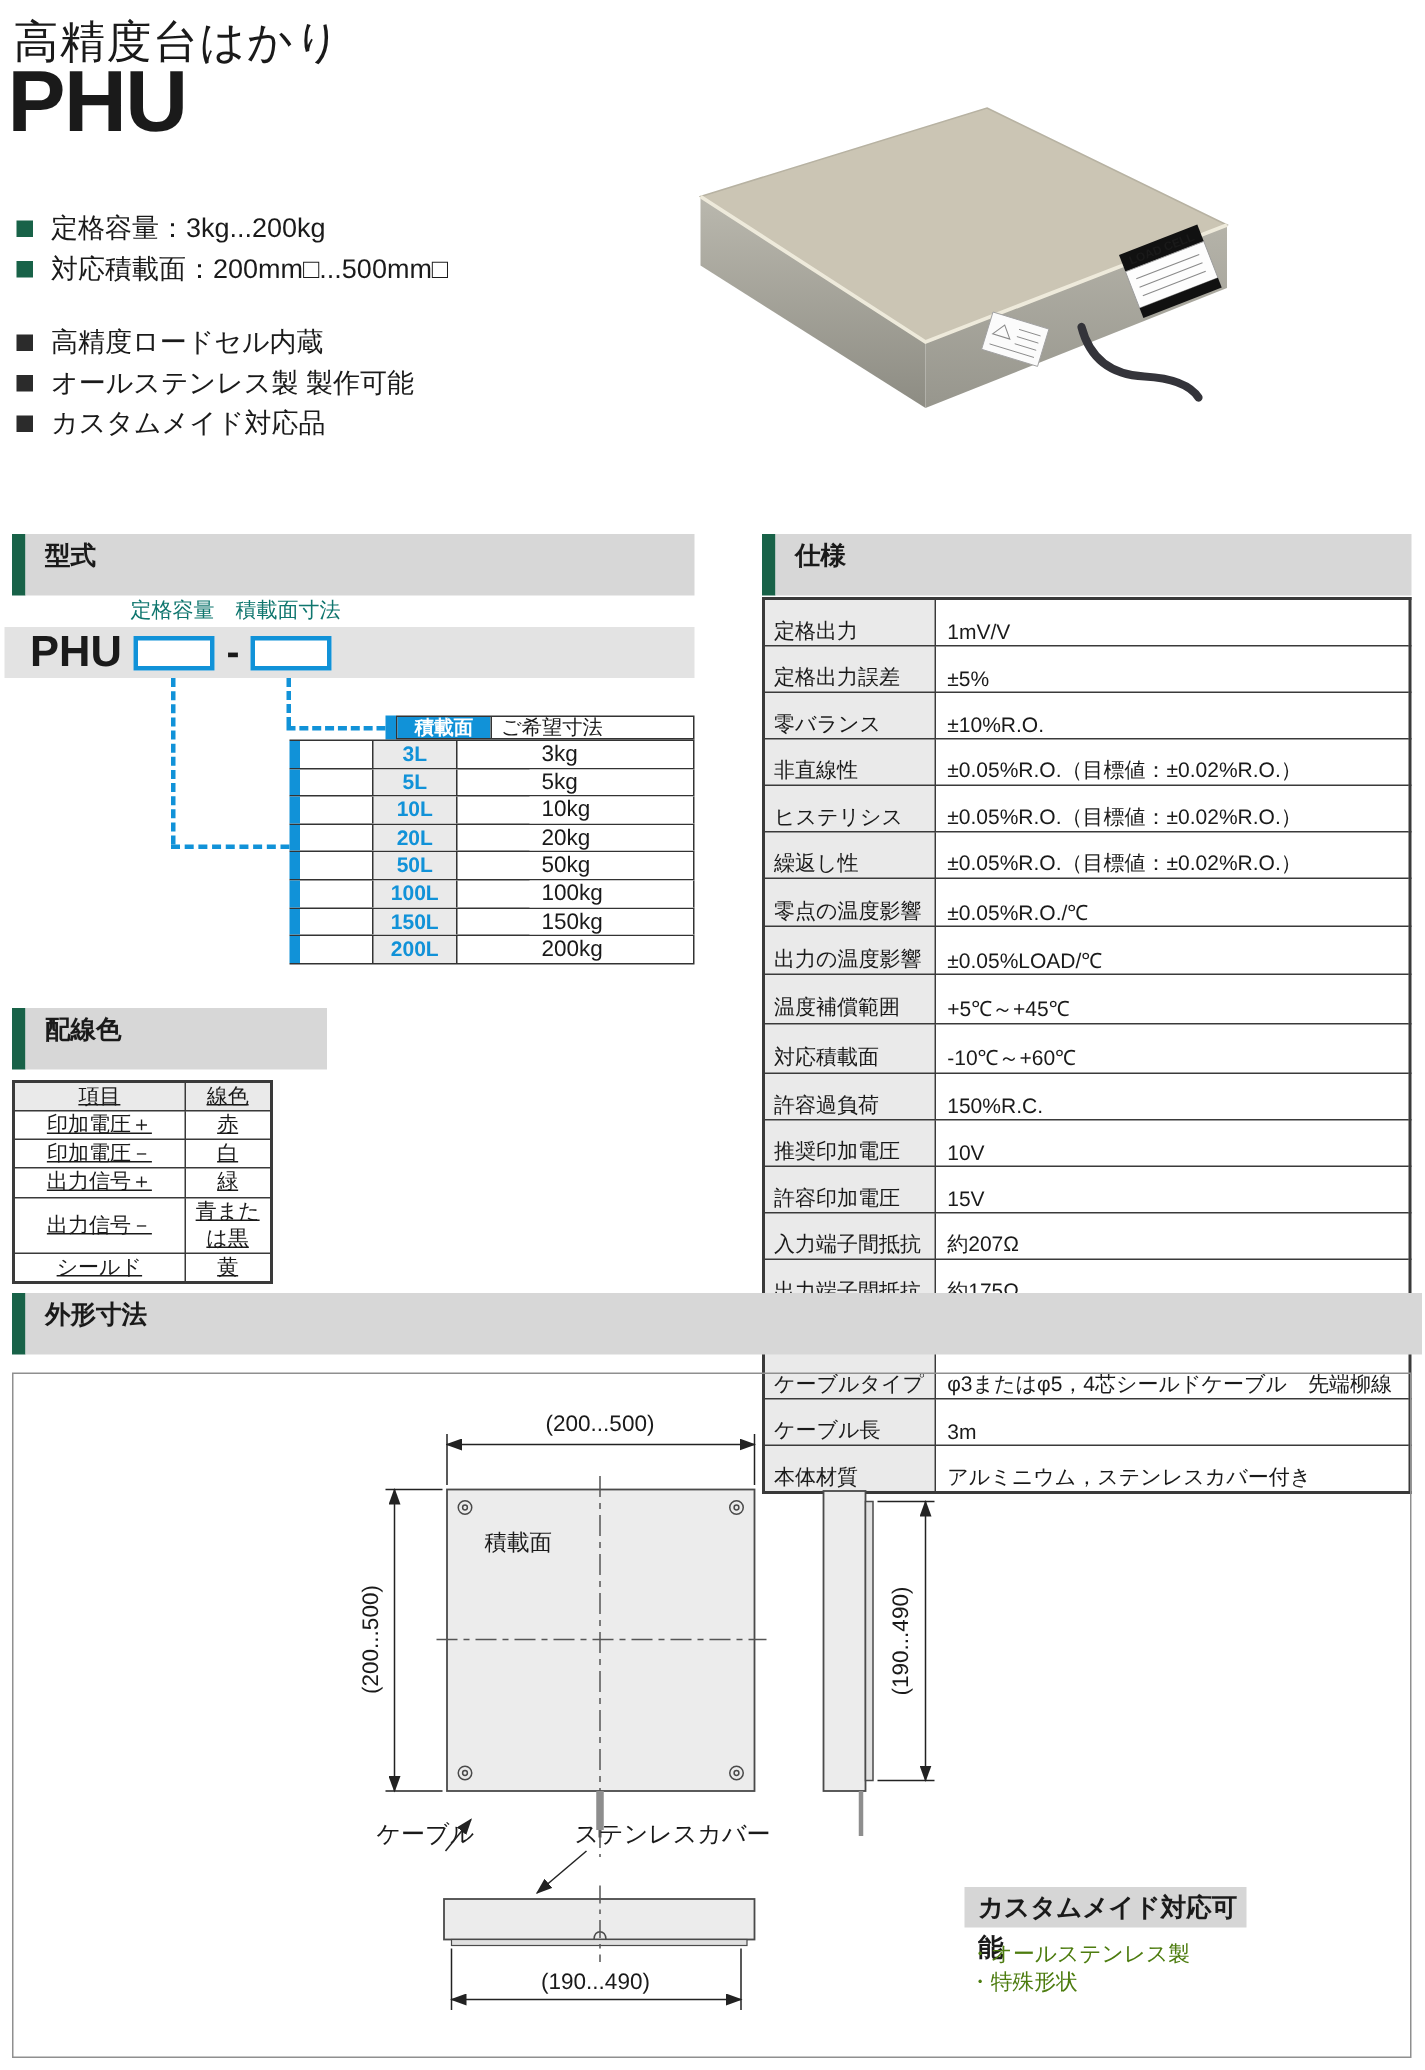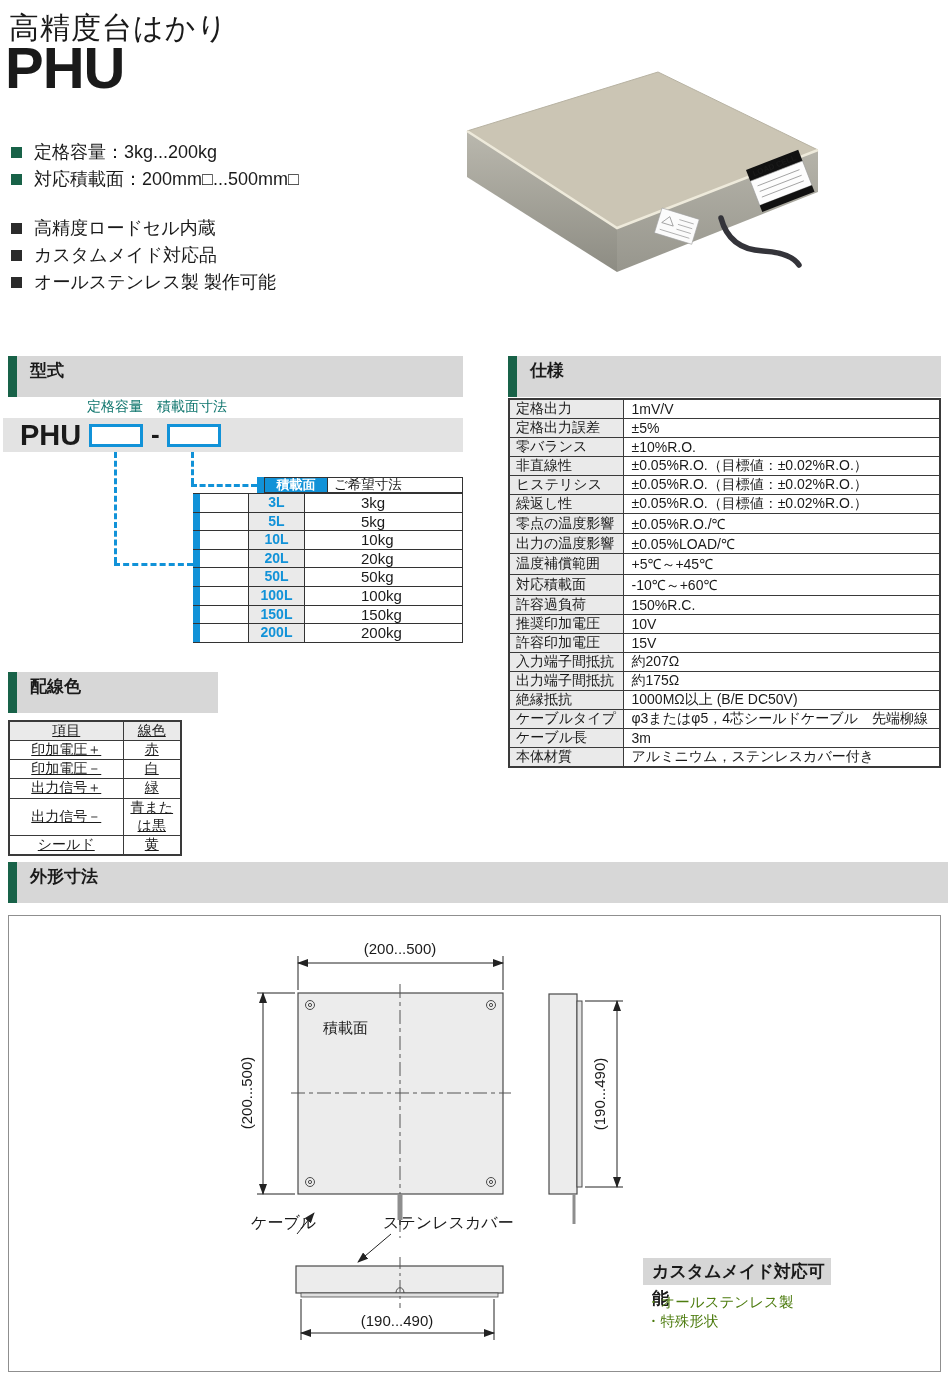--- a/index.html
+++ b/index.html
@@ -91,8 +91,8 @@
   </ul>
   <ul class="abs feat-list" style="top:217px;">
     <li><span class="bullet dark"></span><span>高精度ロードセル内蔵</span></li>
+    <li><span class="bullet dark"></span><span>オールステンレス製 製作可能</span></li>
     <li><span class="bullet dark"></span><span>カスタムメイド対応品</span></li>
-    <li><span class="bullet dark"></span><span>オールステンレス製 製作可能</span></li>
   </ul>
 
   <svg class="abs" style="left:450px; top:58px;" width="380" height="225" viewBox="0 0 380 225">

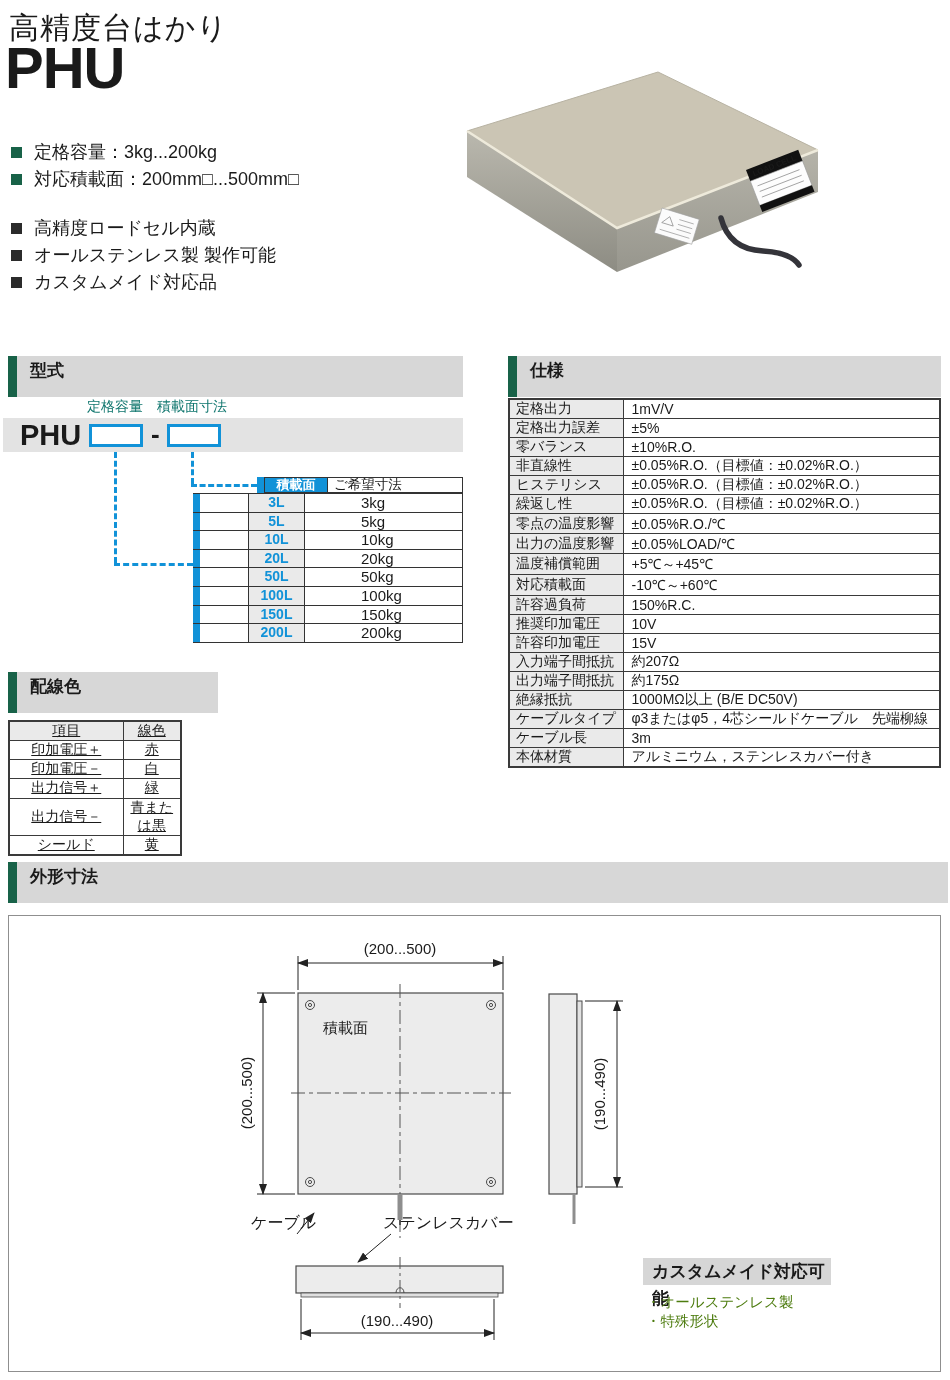--- a/index.html
+++ b/index.html
@@ -56,7 +56,7 @@
   
   table { border-collapse:collapse; }
   .spec-table { left:508px; top:398px; width:433px; }
-  .spec-table td { border:1px solid #3a3a3a; height:18.84px; font-size:14px; padding:0 4px 0 6px;
+  .spec-table td { border:1px solid #3a3a3a; height:18.84px; font-size:14px; padding:12px 4px 0 6px;
                    white-space:nowrap; }
   .spec-table td.lbl { width:114px; background:#eaeaea; }
   .spec-table td.val { background:#fff; padding-left:8px; }

